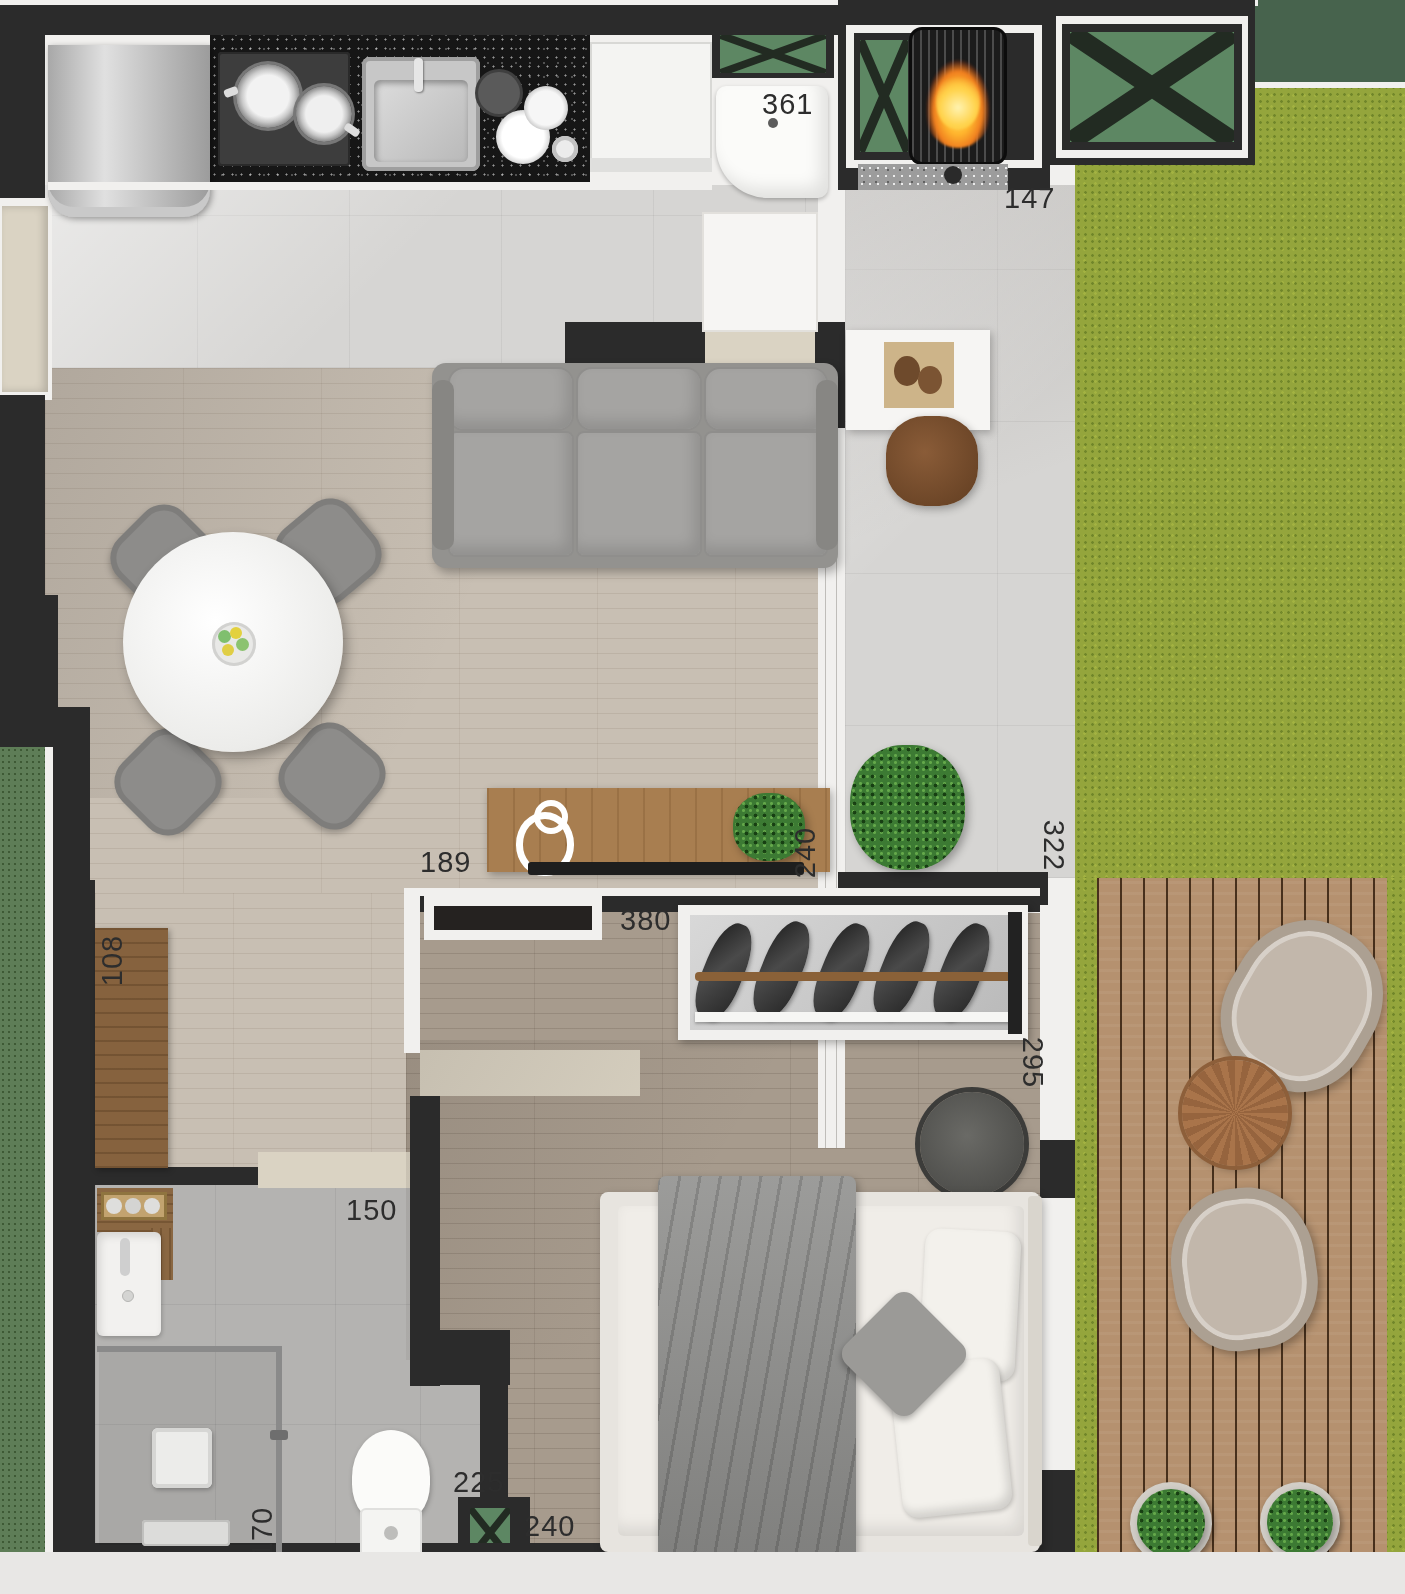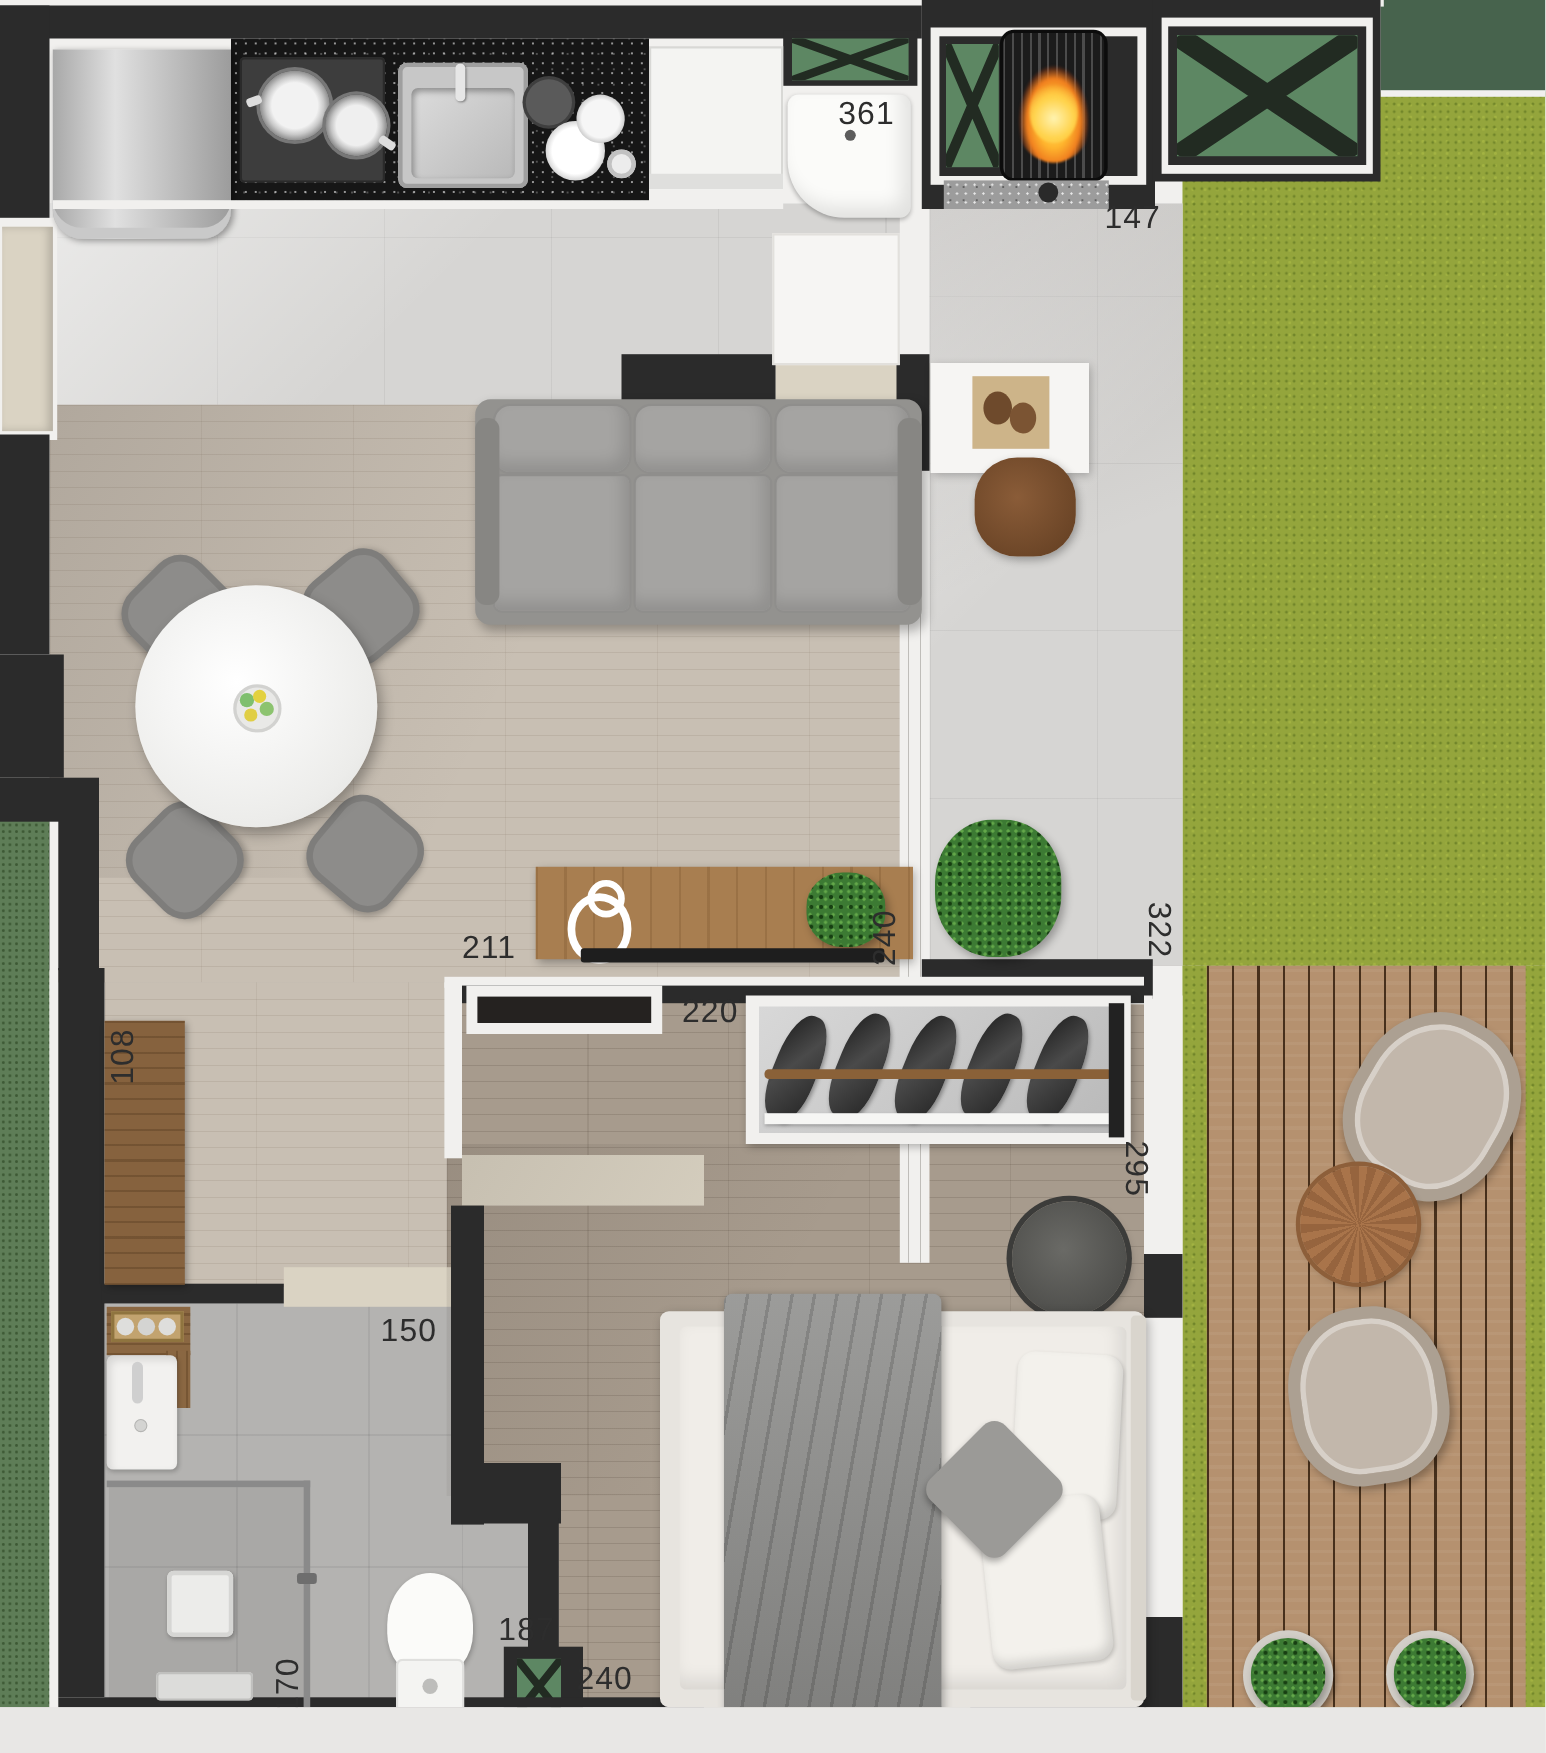--- a/index.html
+++ b/index.html
@@ -271,7 +271,7 @@
   <div class="label" style="left:1004px;top:184px;">147</div>
   <div class="label rot90" style="left:1023px;top:831px;width:60px;text-align:center;">322</div>
   <div class="label rotm90" style="left:775px;top:838px;width:60px;text-align:center;">240</div>
-  <div class="label" style="left:420px;top:848px;">211</div>
+  <div class="label" style="left:420px;top:848px;">189</div>
   <div class="label" style="left:620px;top:906px;">220</div>
   <div class="label rot90" style="left:1002px;top:1048px;width:60px;text-align:center;">295</div>
   <div class="label rotm90" style="left:82px;top:946px;width:60px;text-align:center;">108</div>

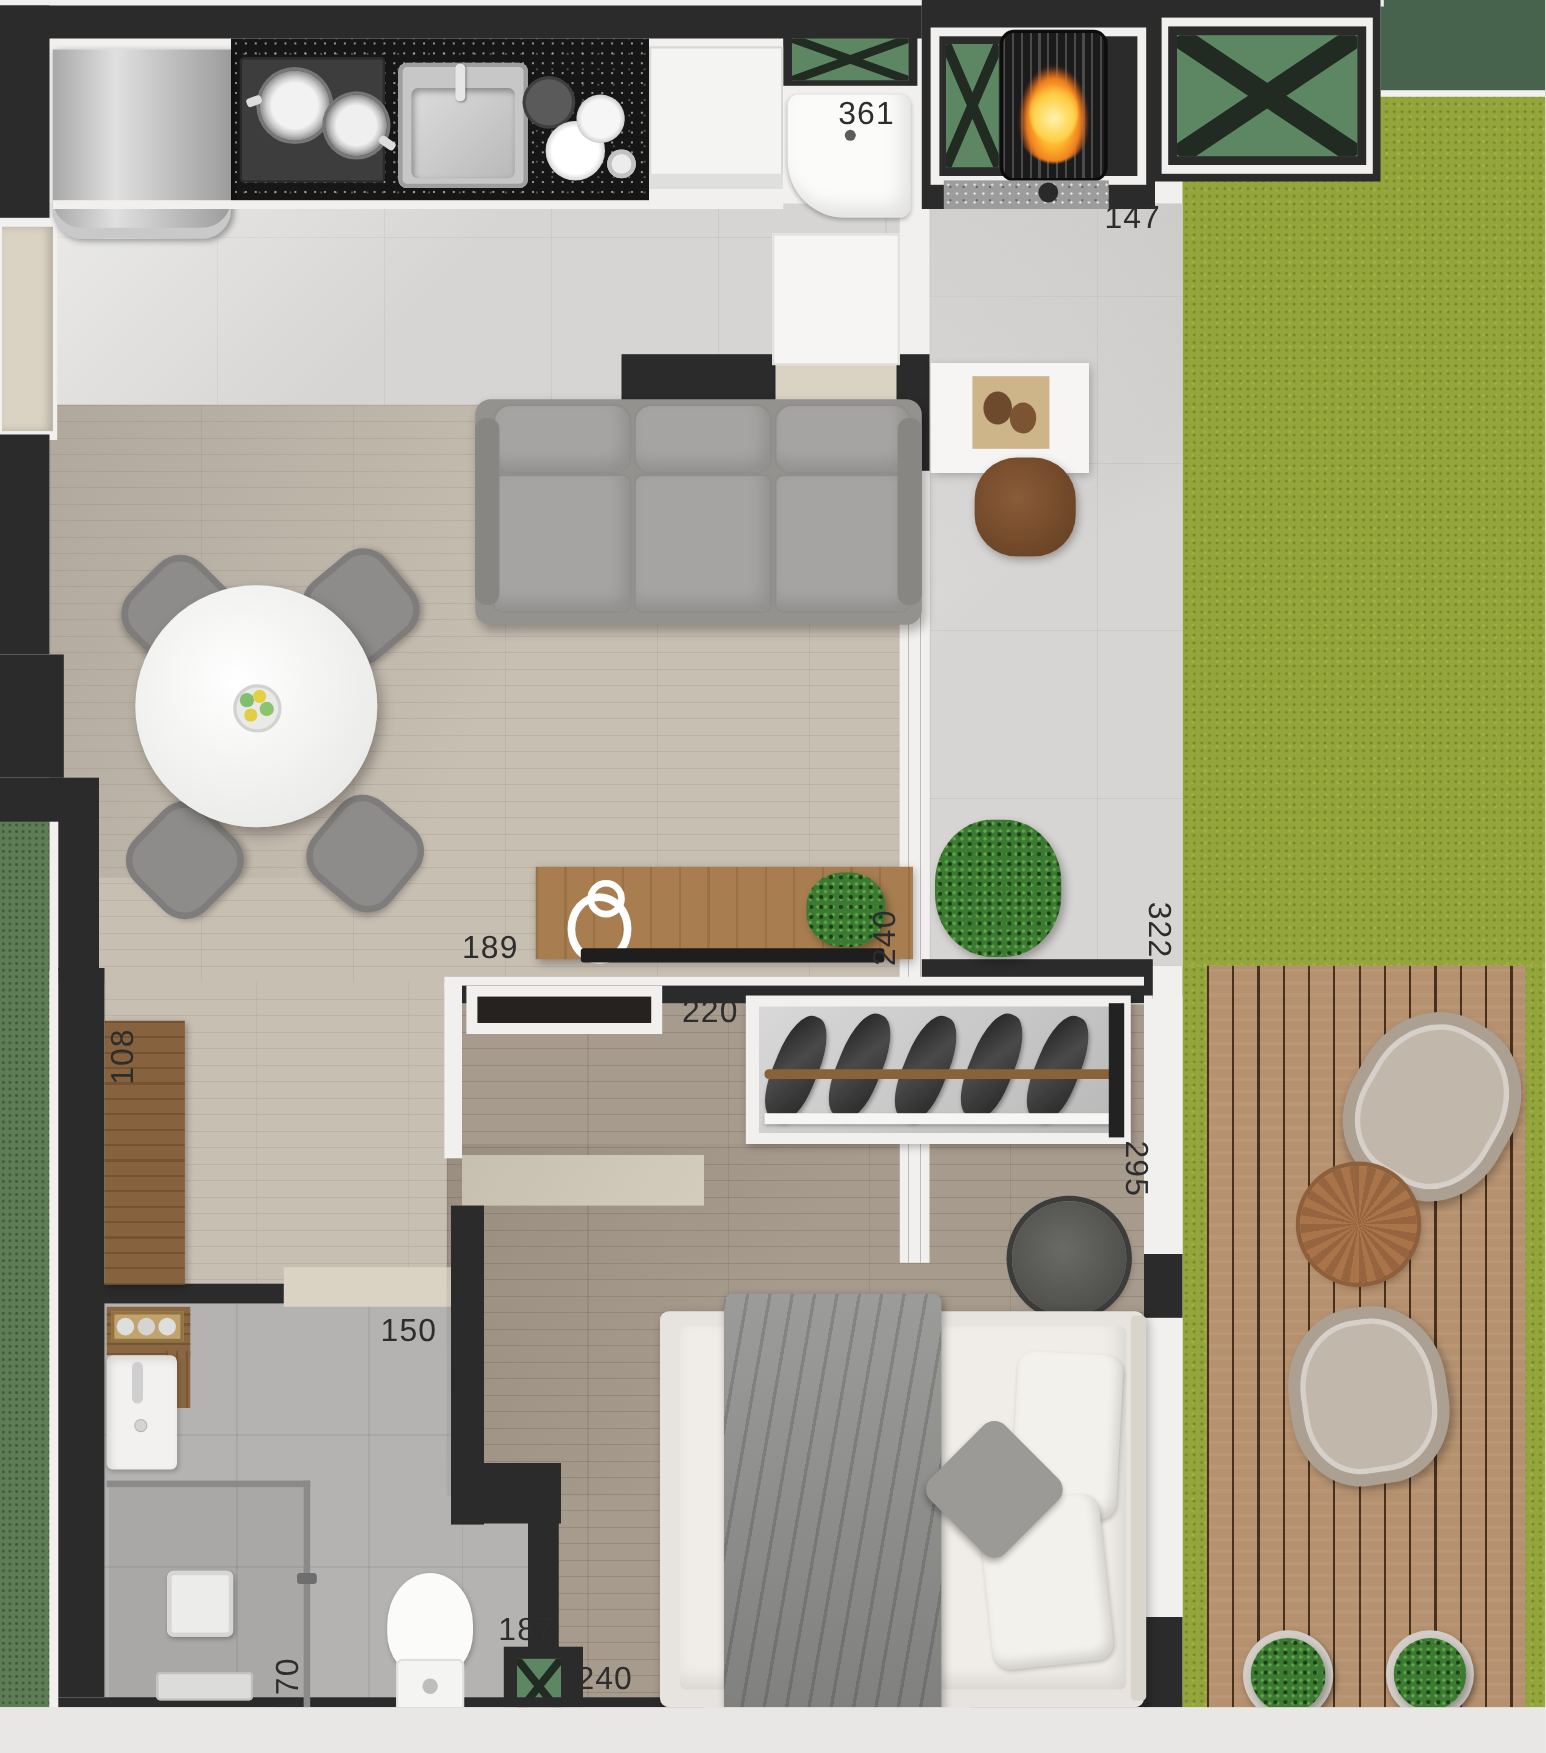--- a/index.html
+++ b/index.html
@@ -272,7 +272,7 @@
   <div class="label rot90" style="left:1023px;top:831px;width:60px;text-align:center;">322</div>
   <div class="label rotm90" style="left:775px;top:838px;width:60px;text-align:center;">240</div>
   <div class="label" style="left:420px;top:848px;">189</div>
-  <div class="label" style="left:620px;top:906px;">220</div>
+  <div class="label" style="left:620px;top:906px;">380</div>
   <div class="label rot90" style="left:1002px;top:1048px;width:60px;text-align:center;">295</div>
   <div class="label rotm90" style="left:82px;top:946px;width:60px;text-align:center;">108</div>
   <div class="label" style="left:346px;top:1196px;">150</div>

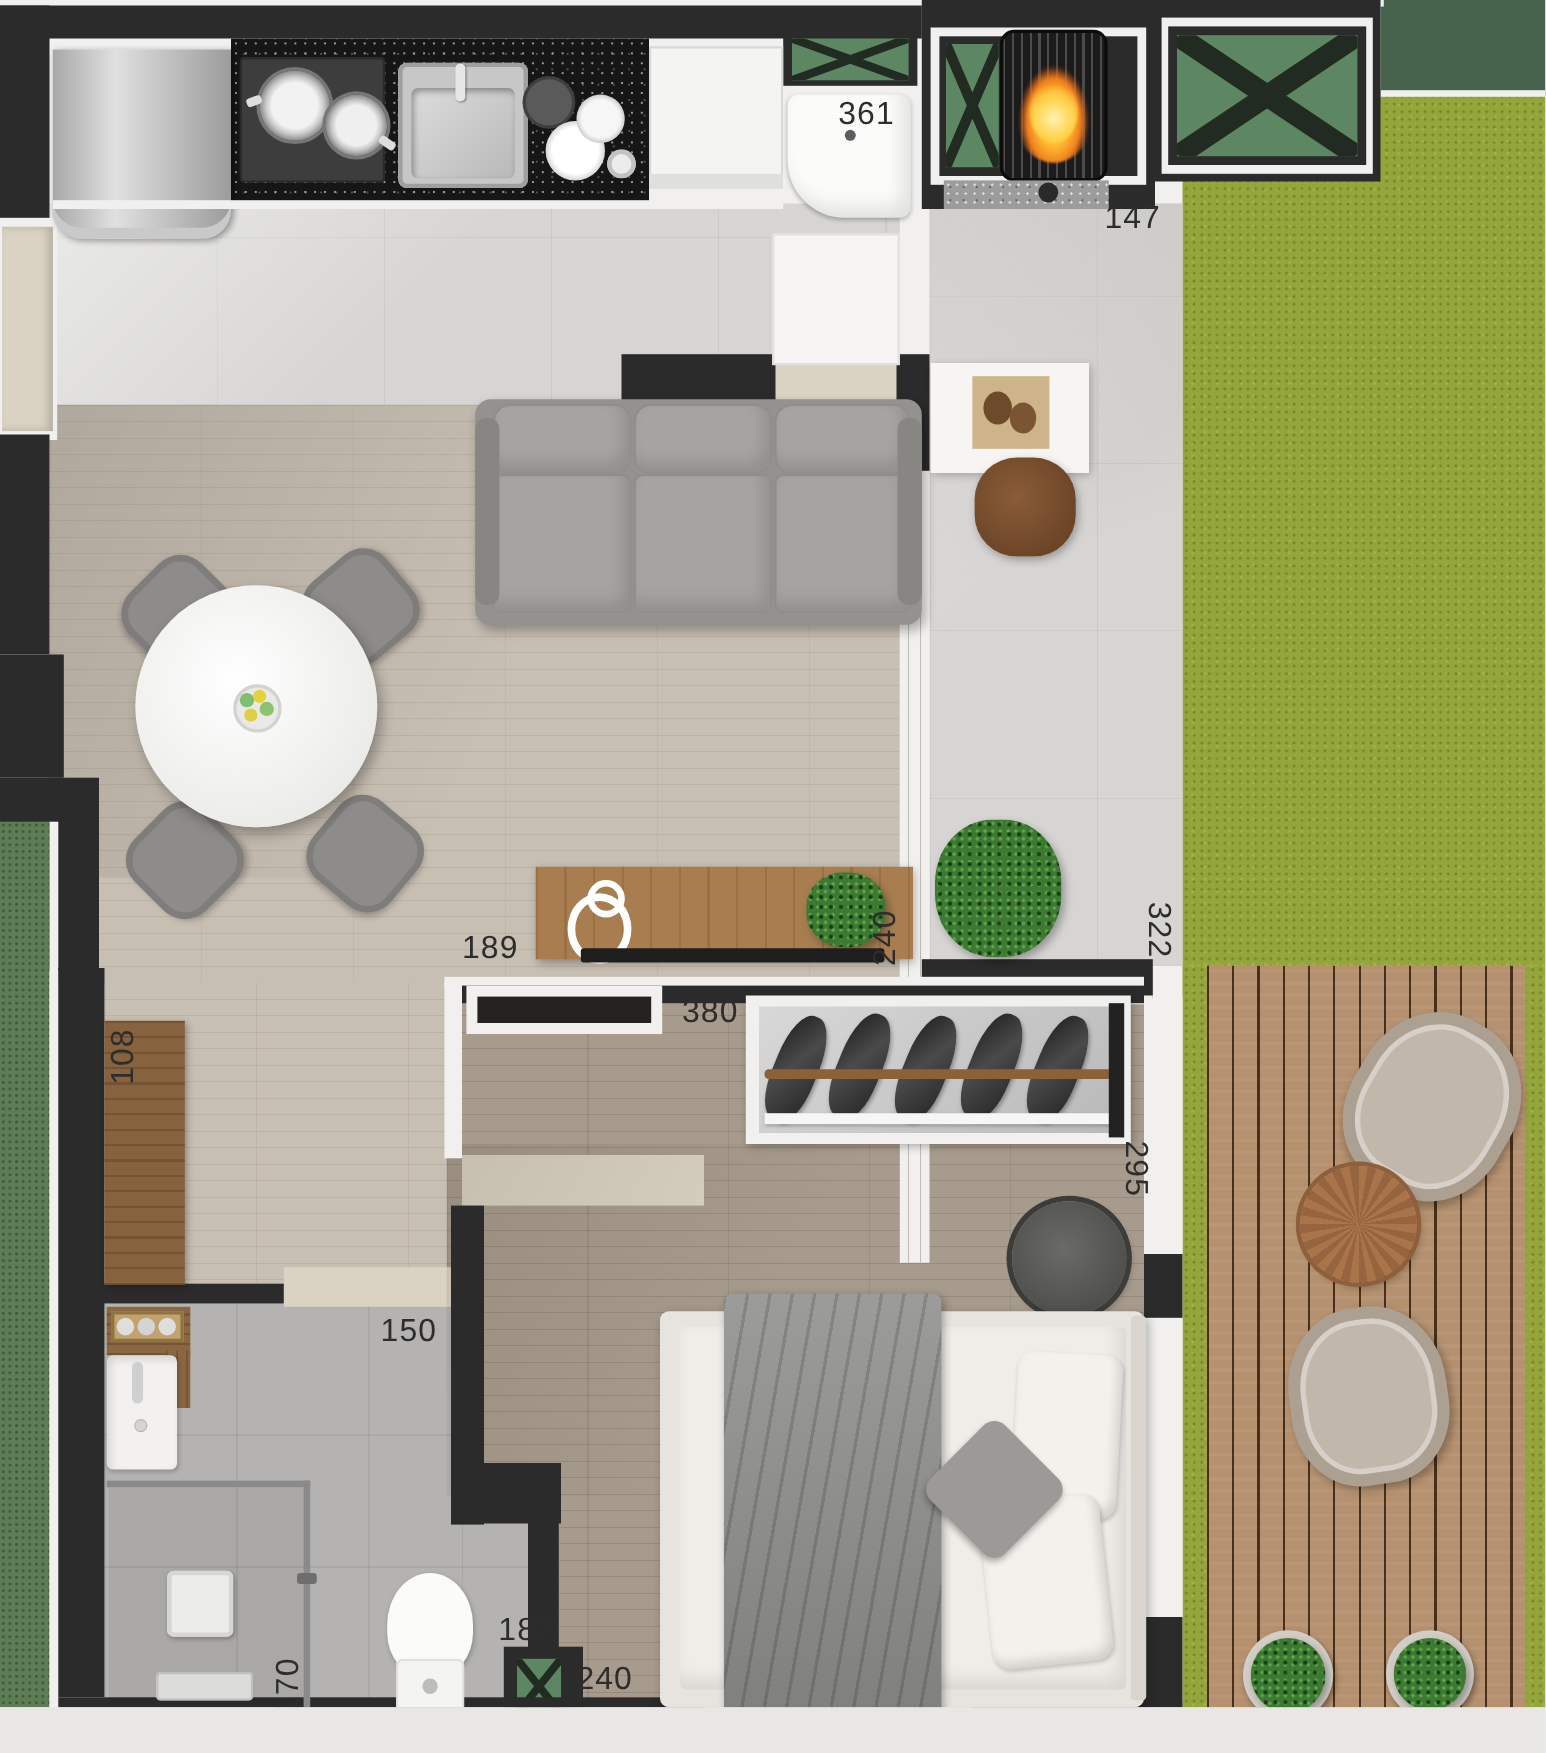--- a/index.html
+++ b/index.html
@@ -277,7 +277,7 @@
   <div class="label rotm90" style="left:82px;top:946px;width:60px;text-align:center;">108</div>
   <div class="label" style="left:346px;top:1196px;">150</div>
   <div class="label rotm90" style="left:232px;top:1518px;width:60px;text-align:center;">170</div>
-  <div class="label" style="left:453px;top:1468px;">187</div>
+  <div class="label" style="left:453px;top:1468px;">225</div>
   <div class="label" style="left:524px;top:1512px;">240</div>
 
 </div>

